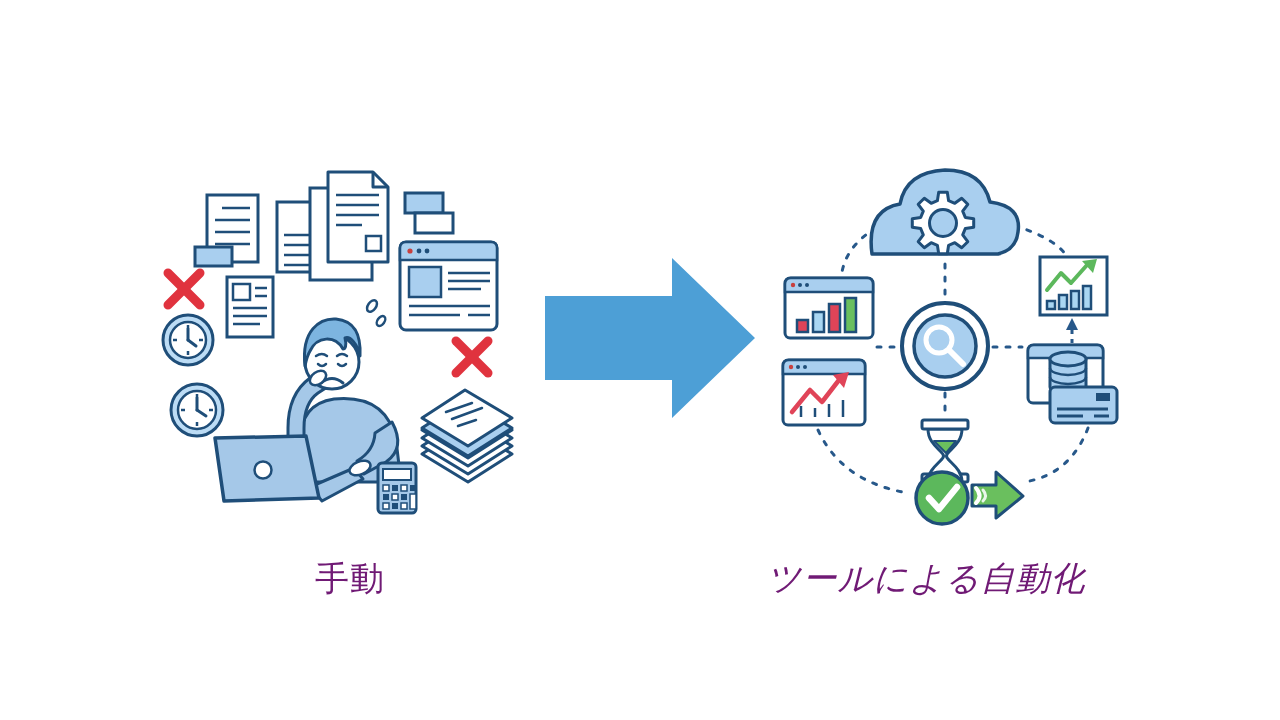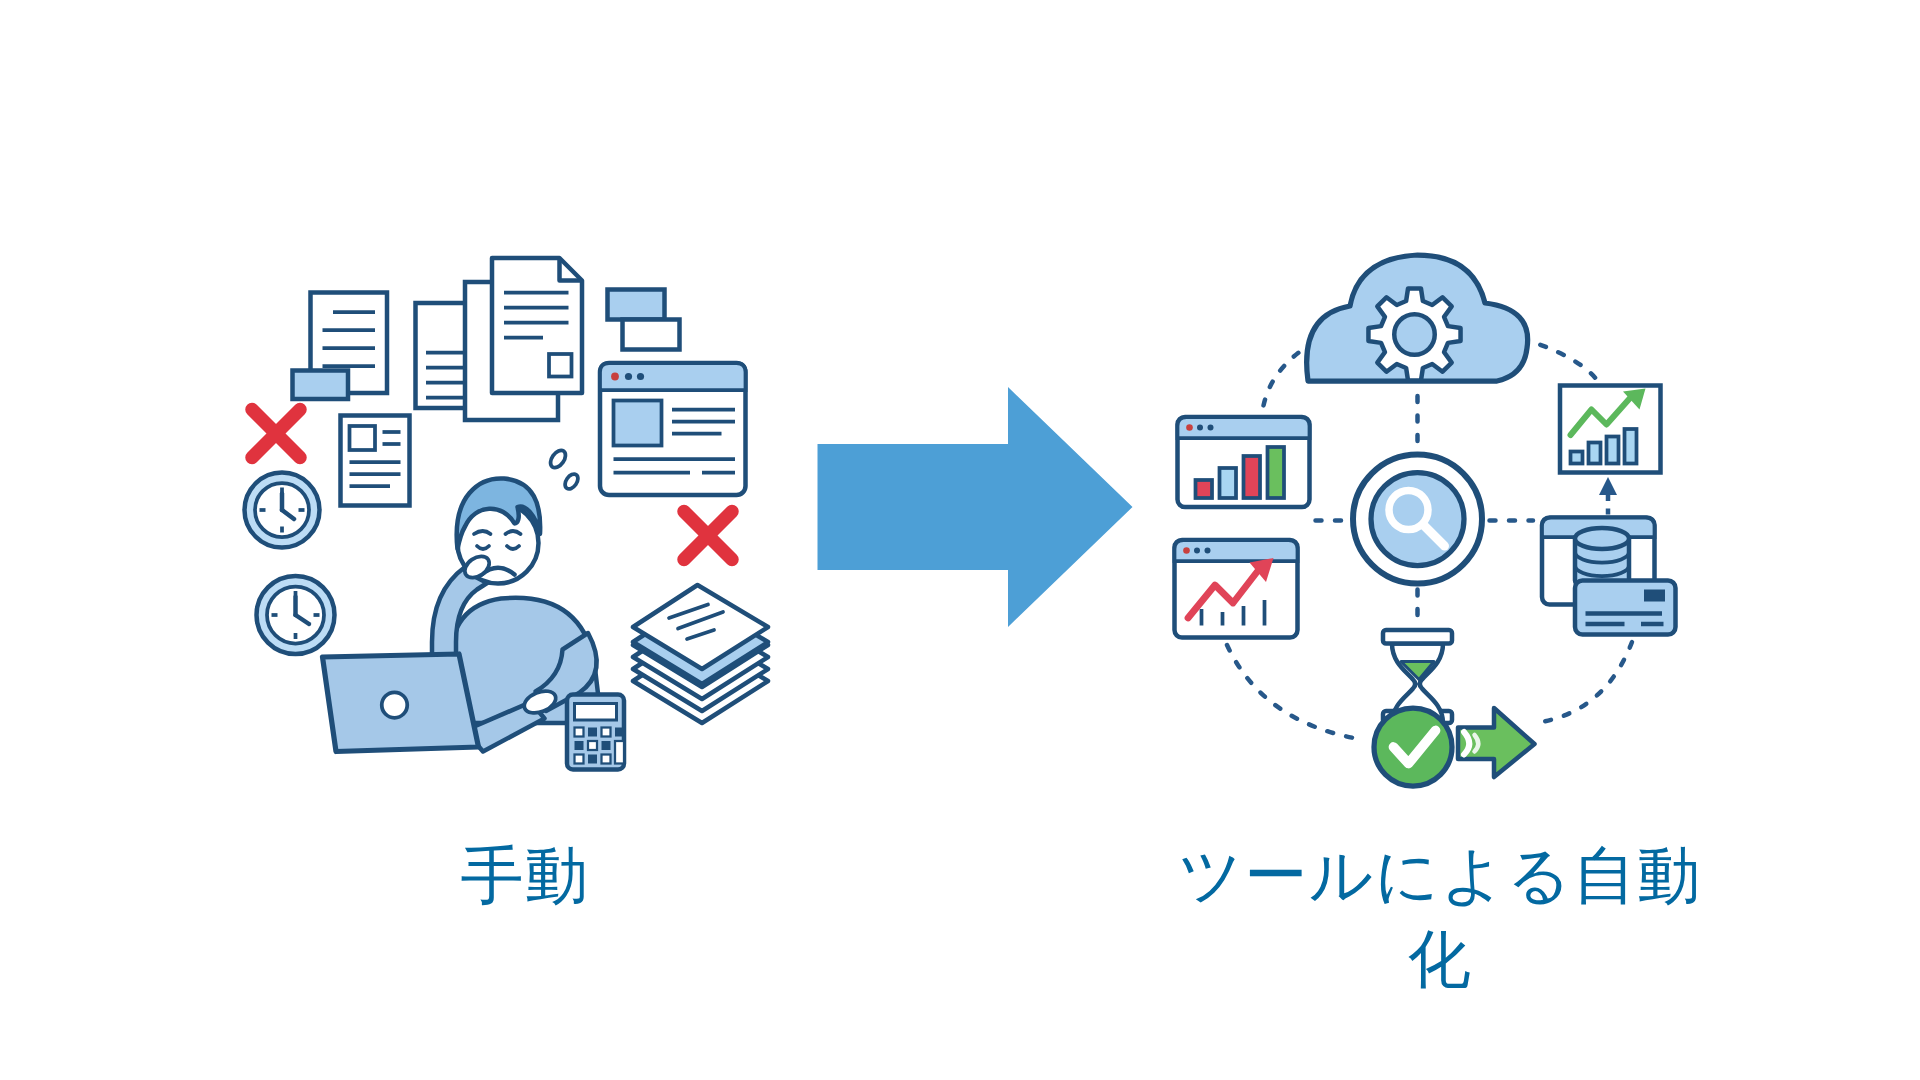--- a/index.html
+++ b/index.html
@@ -13,7 +13,7 @@
   .big-arrow{position:absolute;left:540px;top:255px;width:220px;height:165px;}
   .caption{
     position:absolute;top:556px;width:380px;text-align:center;
-    font-size:42px;font-weight:500;color:#0369a1;letter-spacing:1px;
+    font-size:34px;font-weight:500;color:#701a75;letter-spacing:1px;
   }
   .caption-left{left:160px;}
   .caption-right{left:770px;}

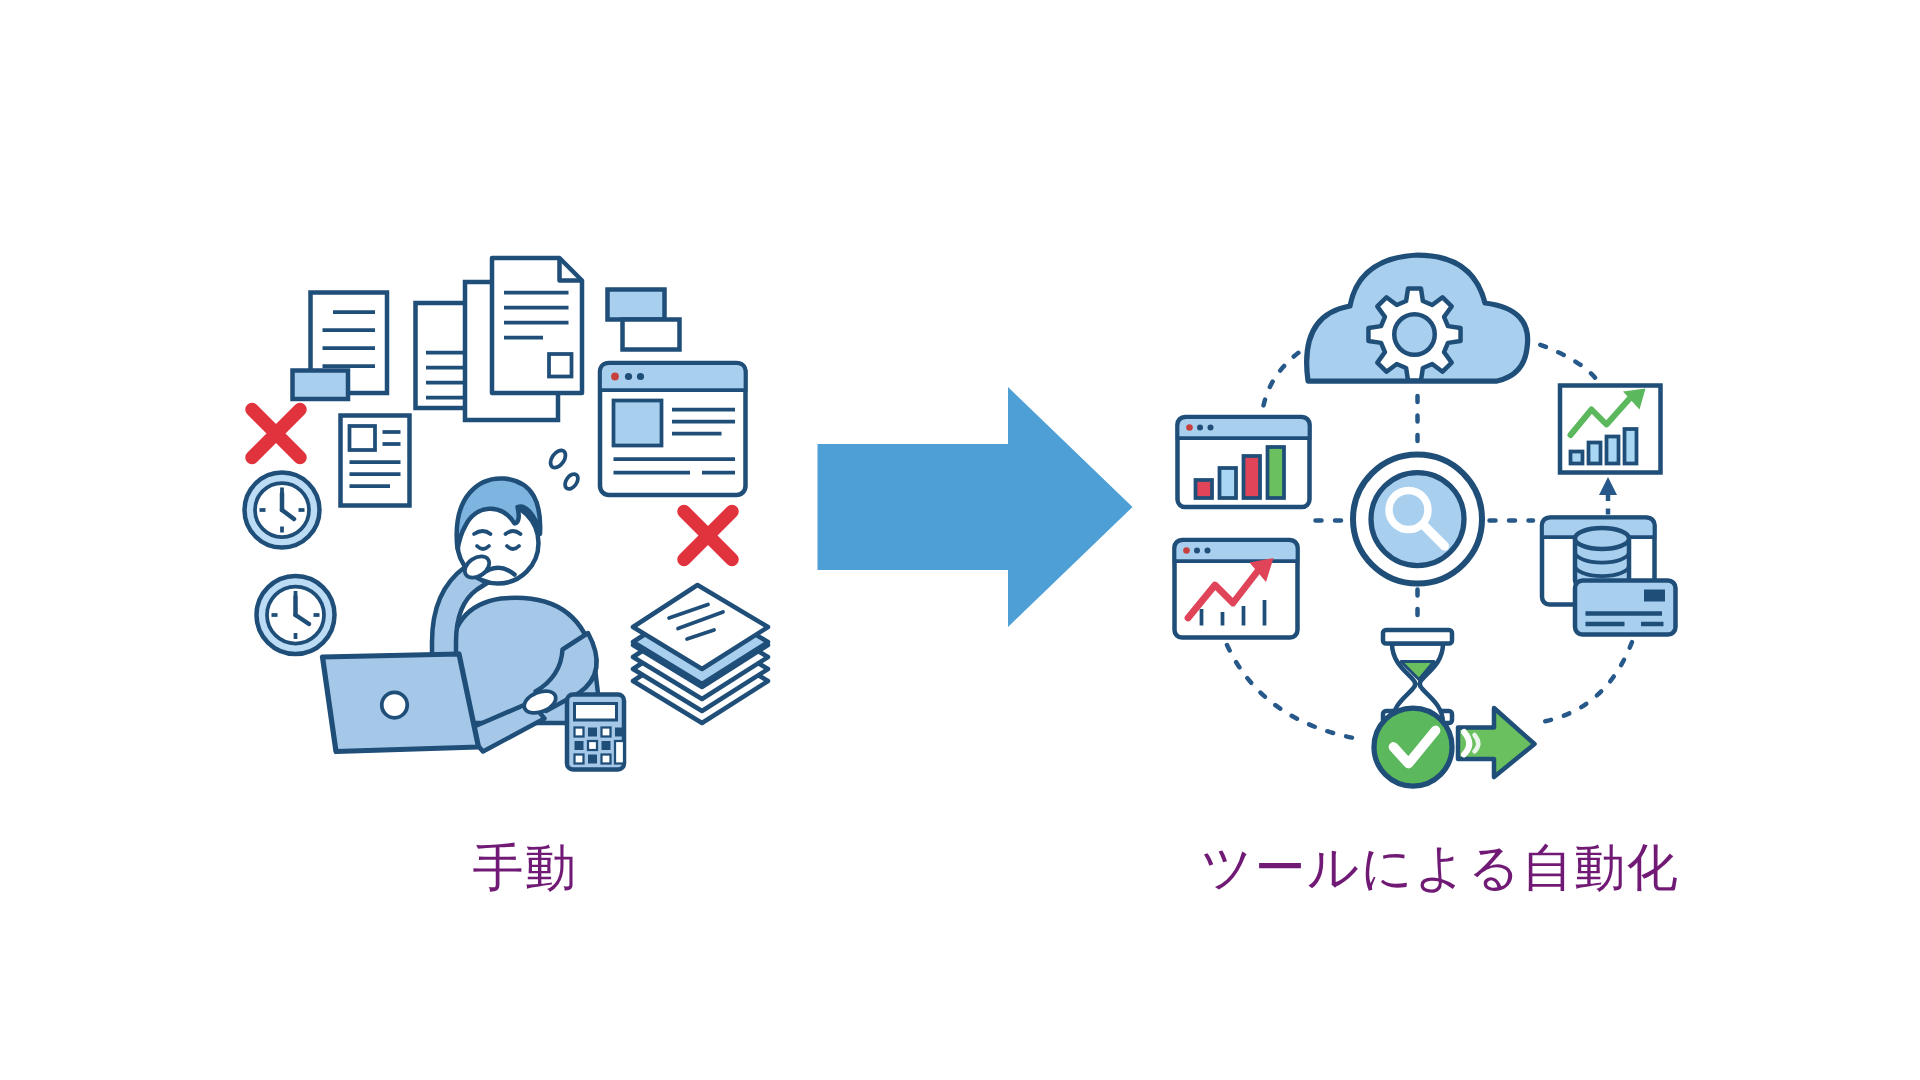--- a/index.html
+++ b/index.html
@@ -16,7 +16,7 @@
     font-size:34px;font-weight:500;color:#701a75;letter-spacing:1px;
   }
   .caption-left{left:160px;}
-  .caption-right{left:770px;}
+  .caption-right{left:736px;font-style:italic;}
   svg{display:block;width:100%;height:100%;}
 </style>
 </head>

